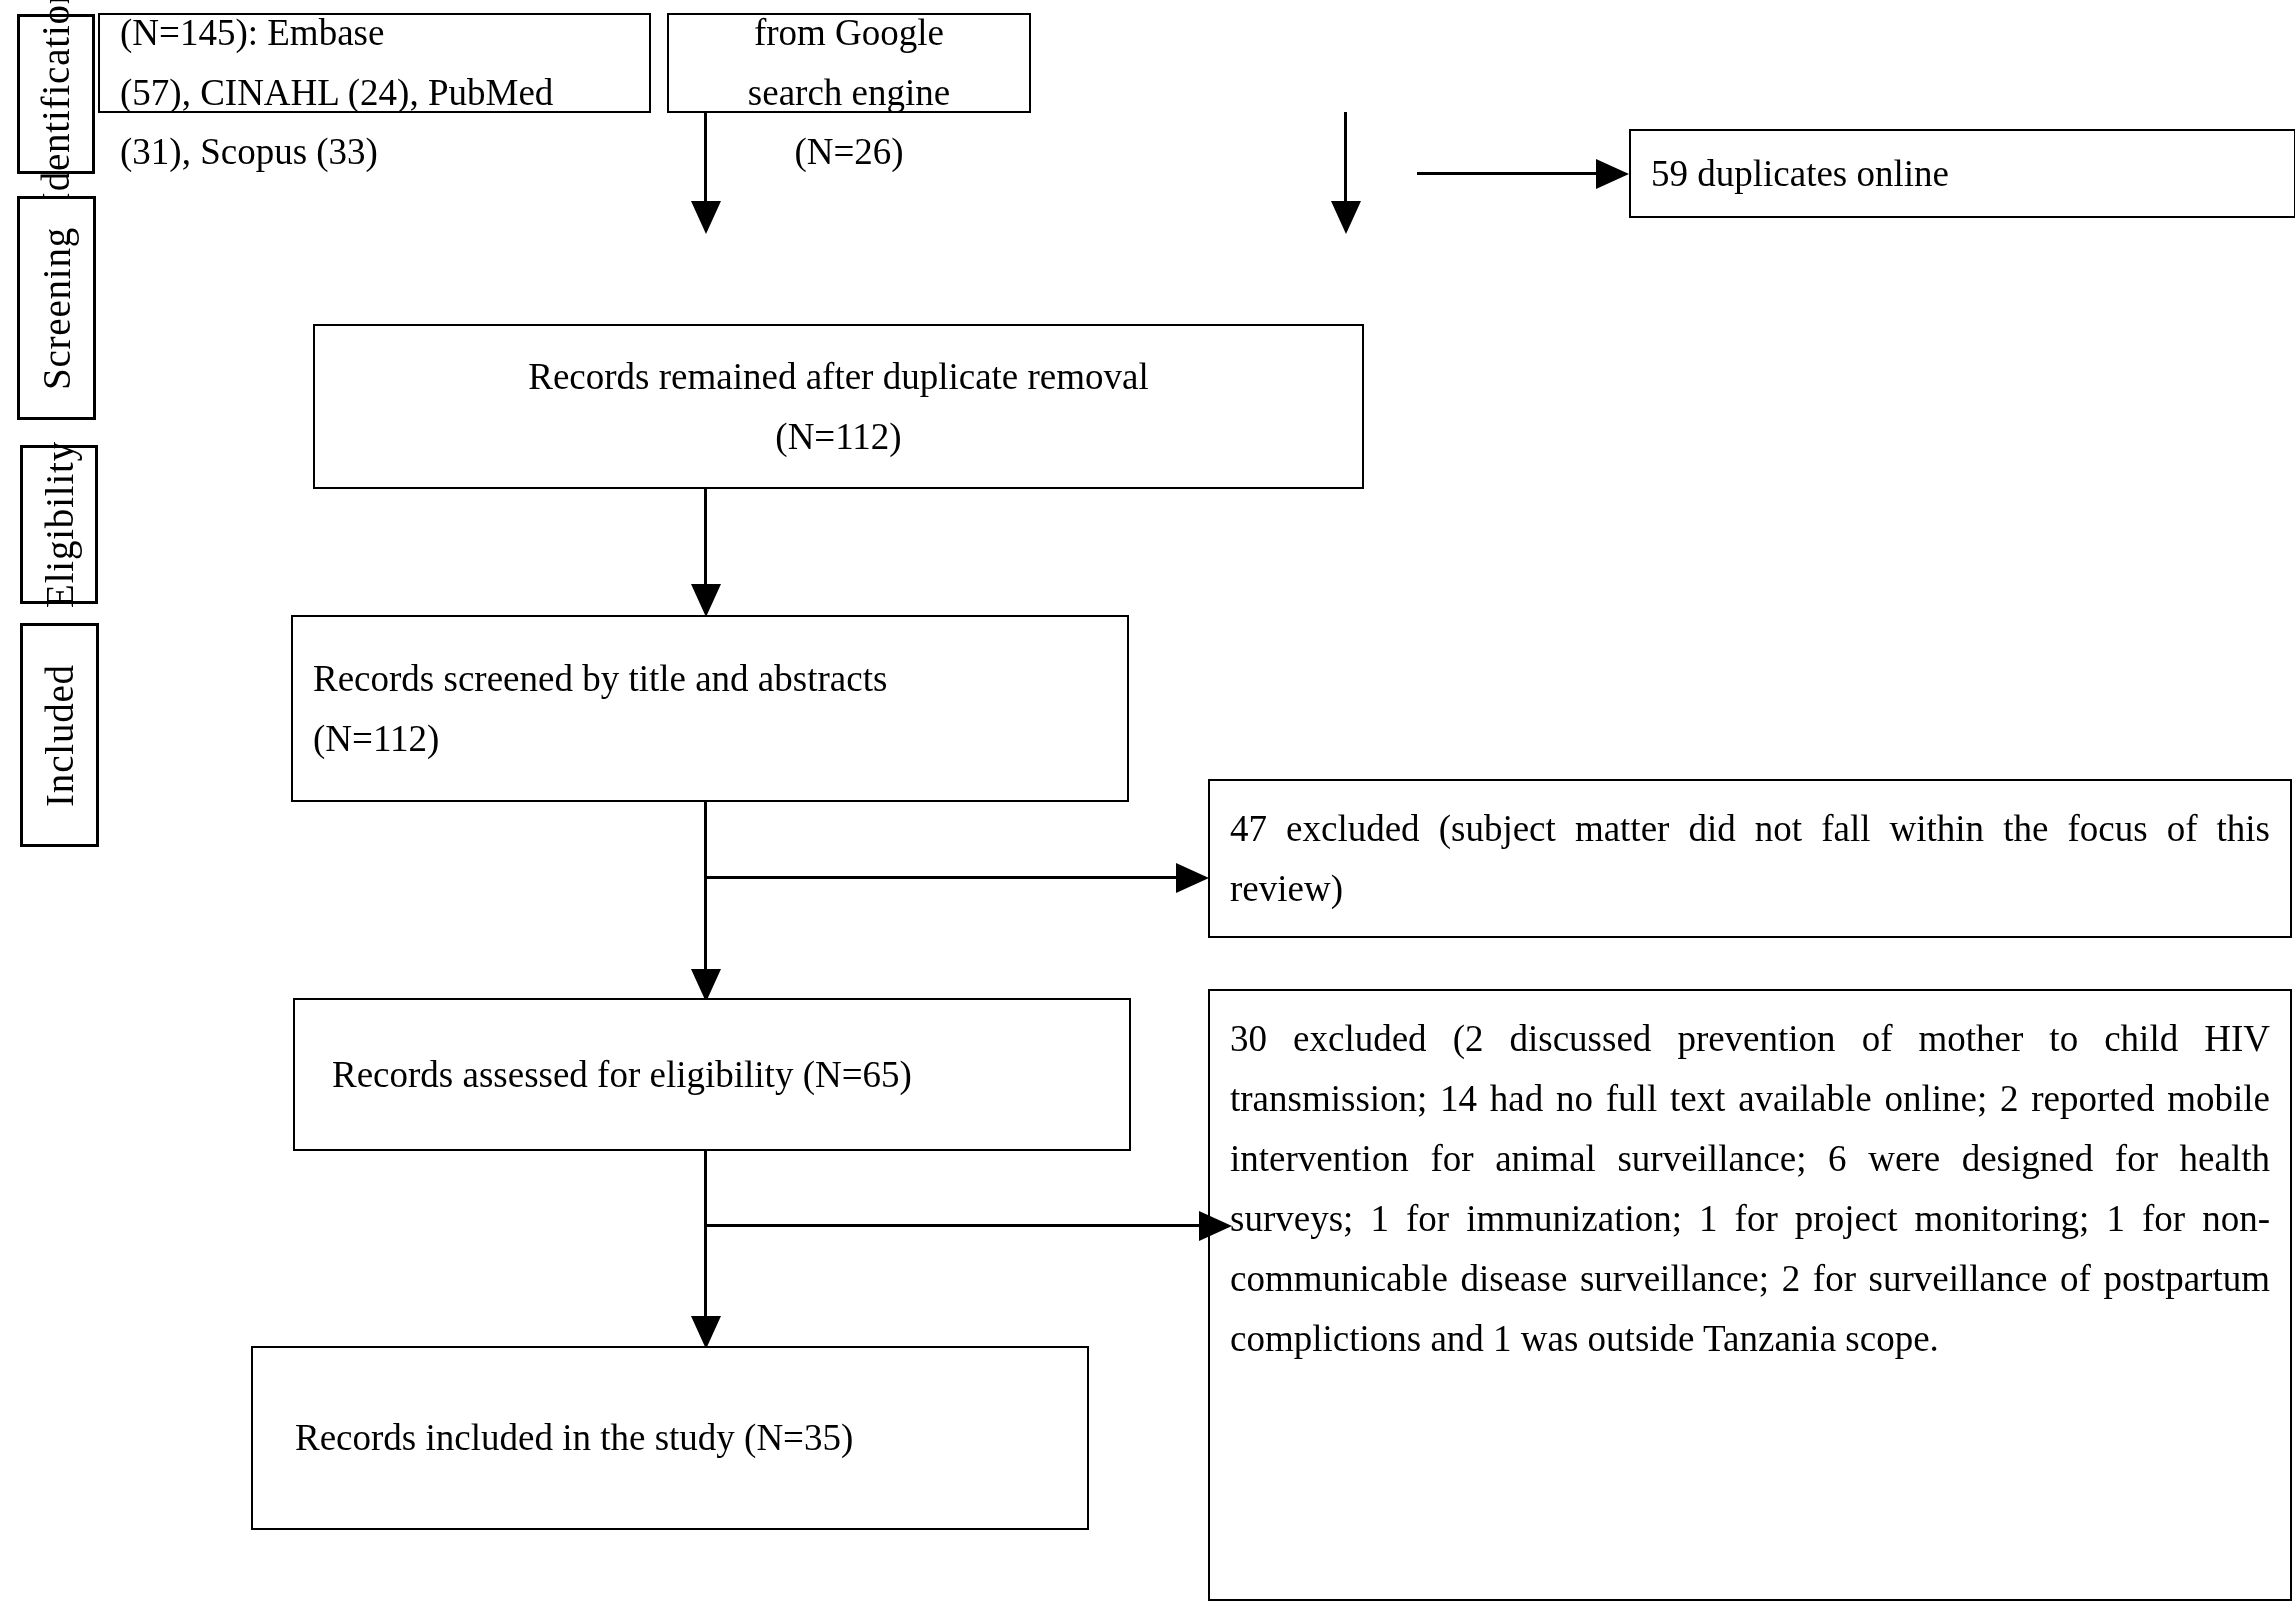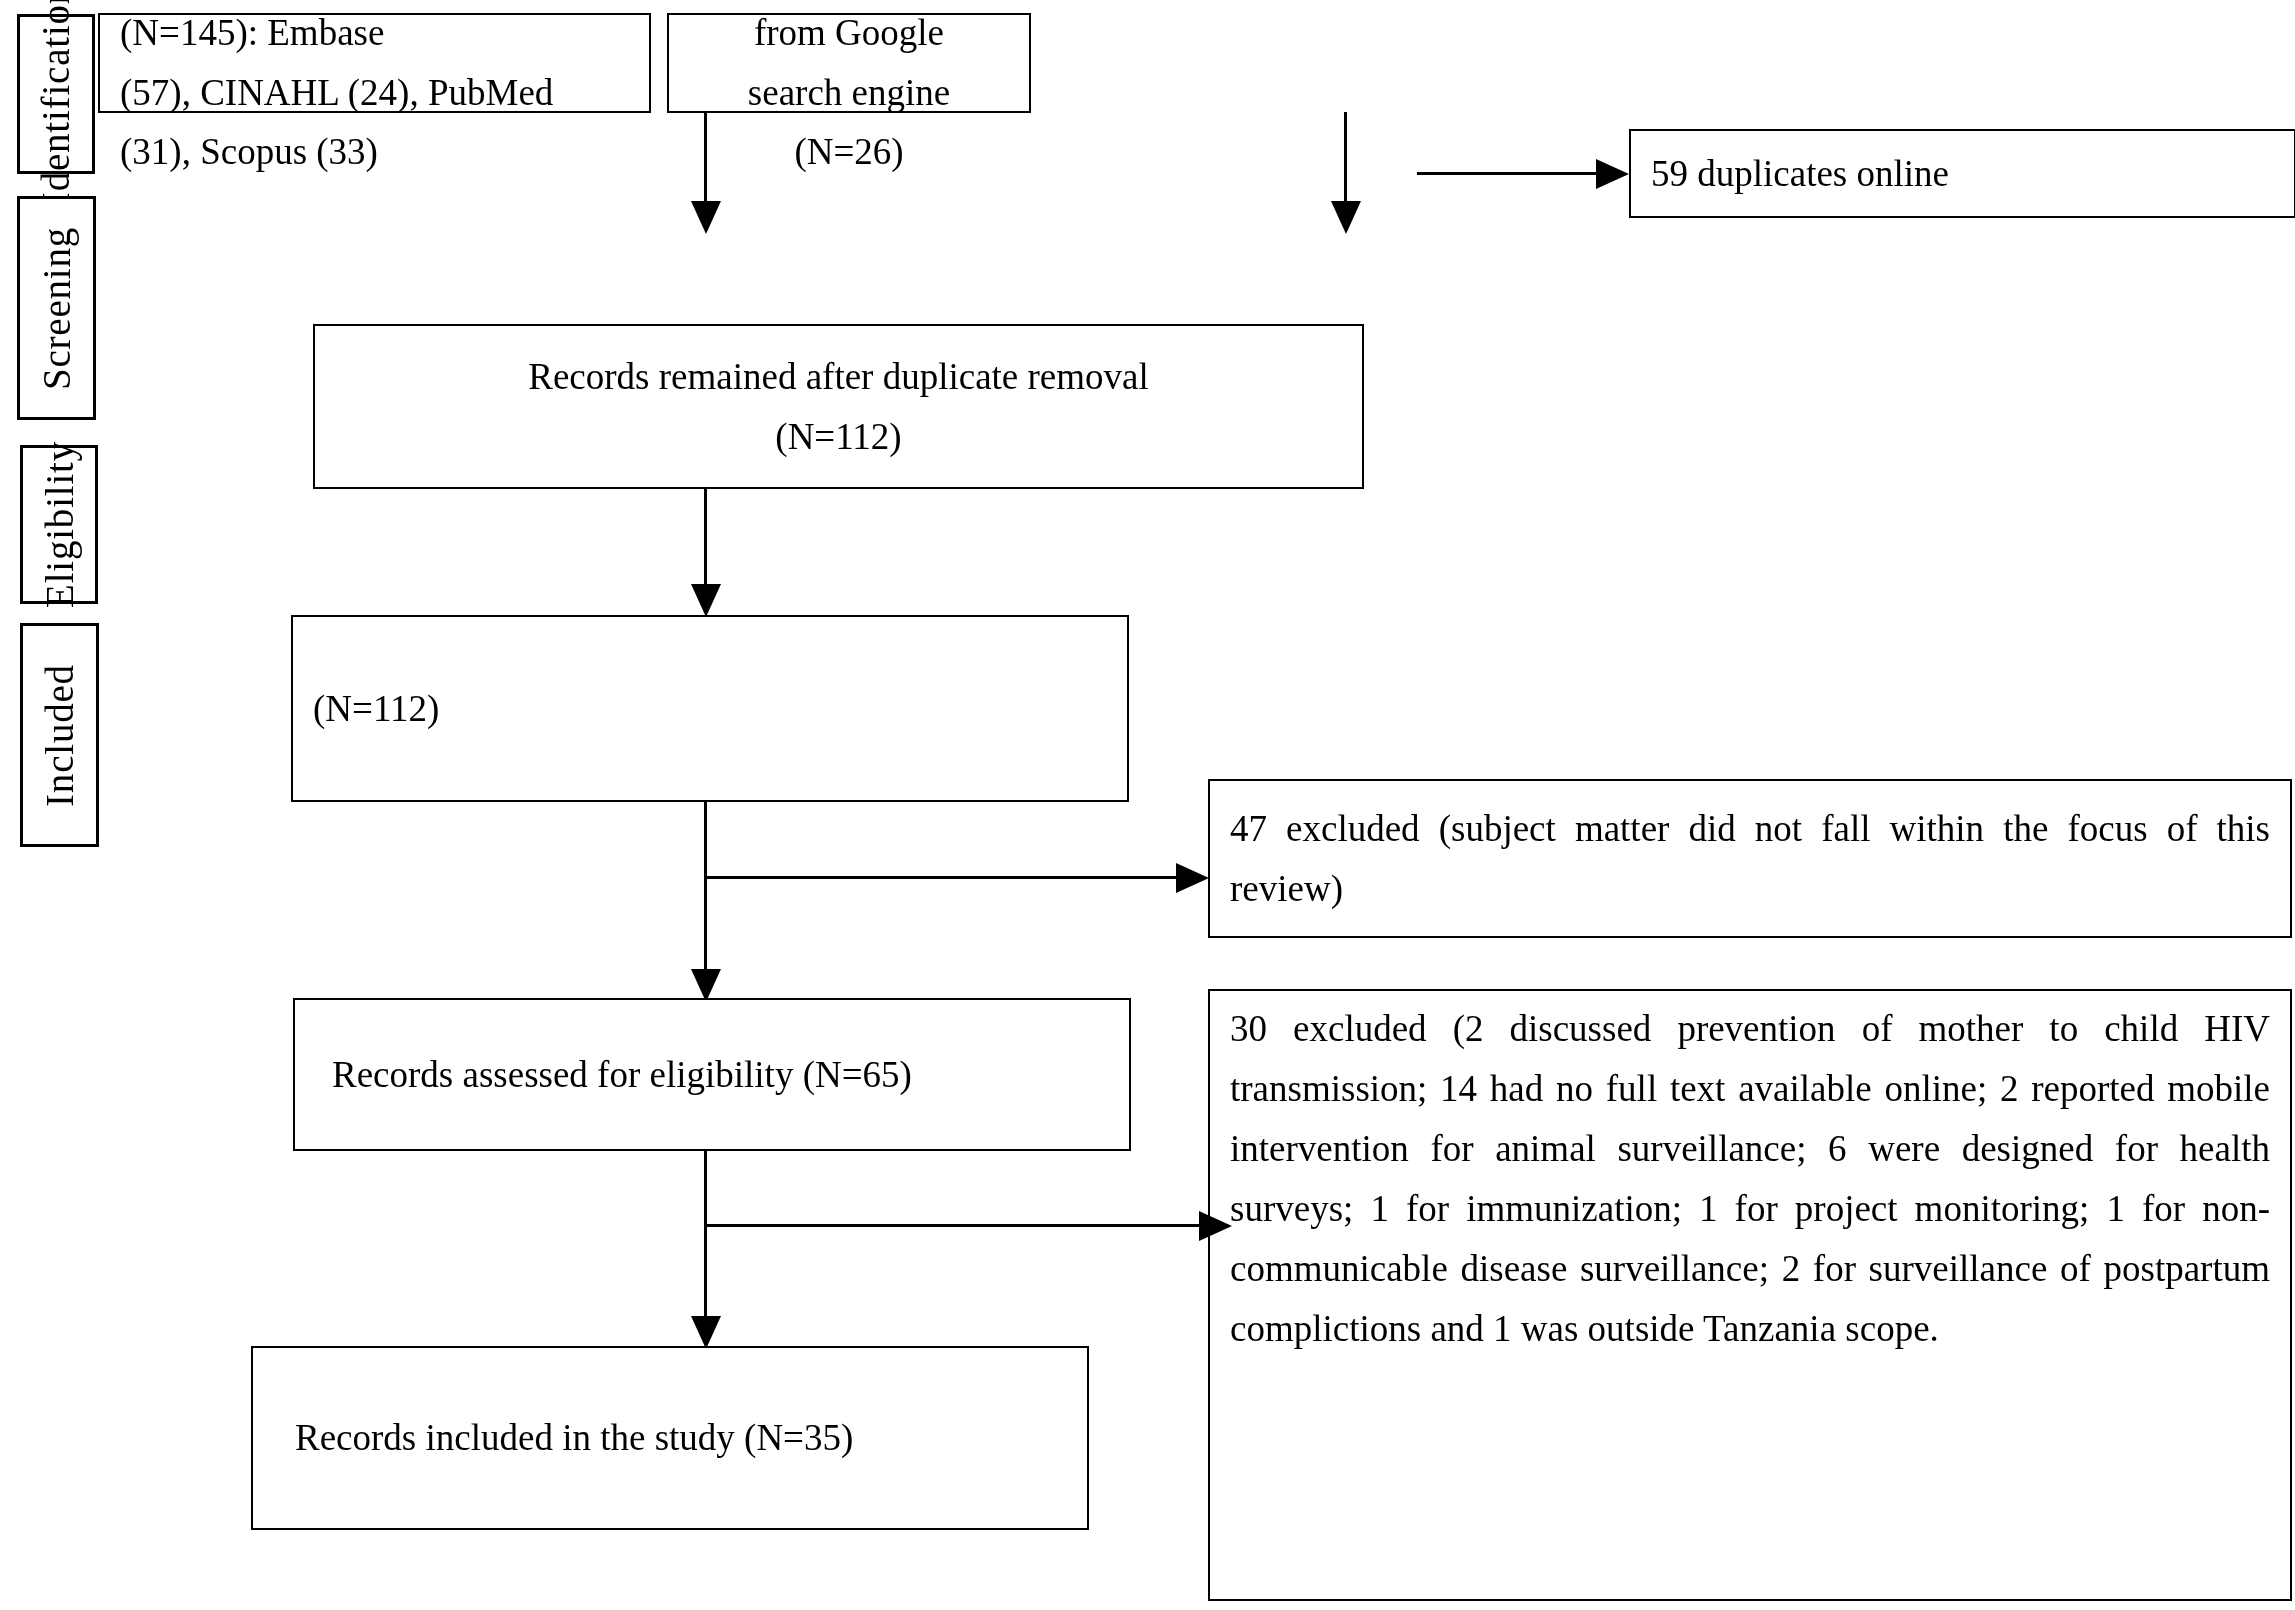--- a/index.html
+++ b/index.html
@@ -156,6 +156,7 @@
 
   <div class="box" style="left:291px; top:615px; width:838px; height:187px;">
     <div class="box-inner t-left">
+      <div>Records screened by title and abstracts</div>
       <div>
         (<span class="b">N=112</span>)
       </div>

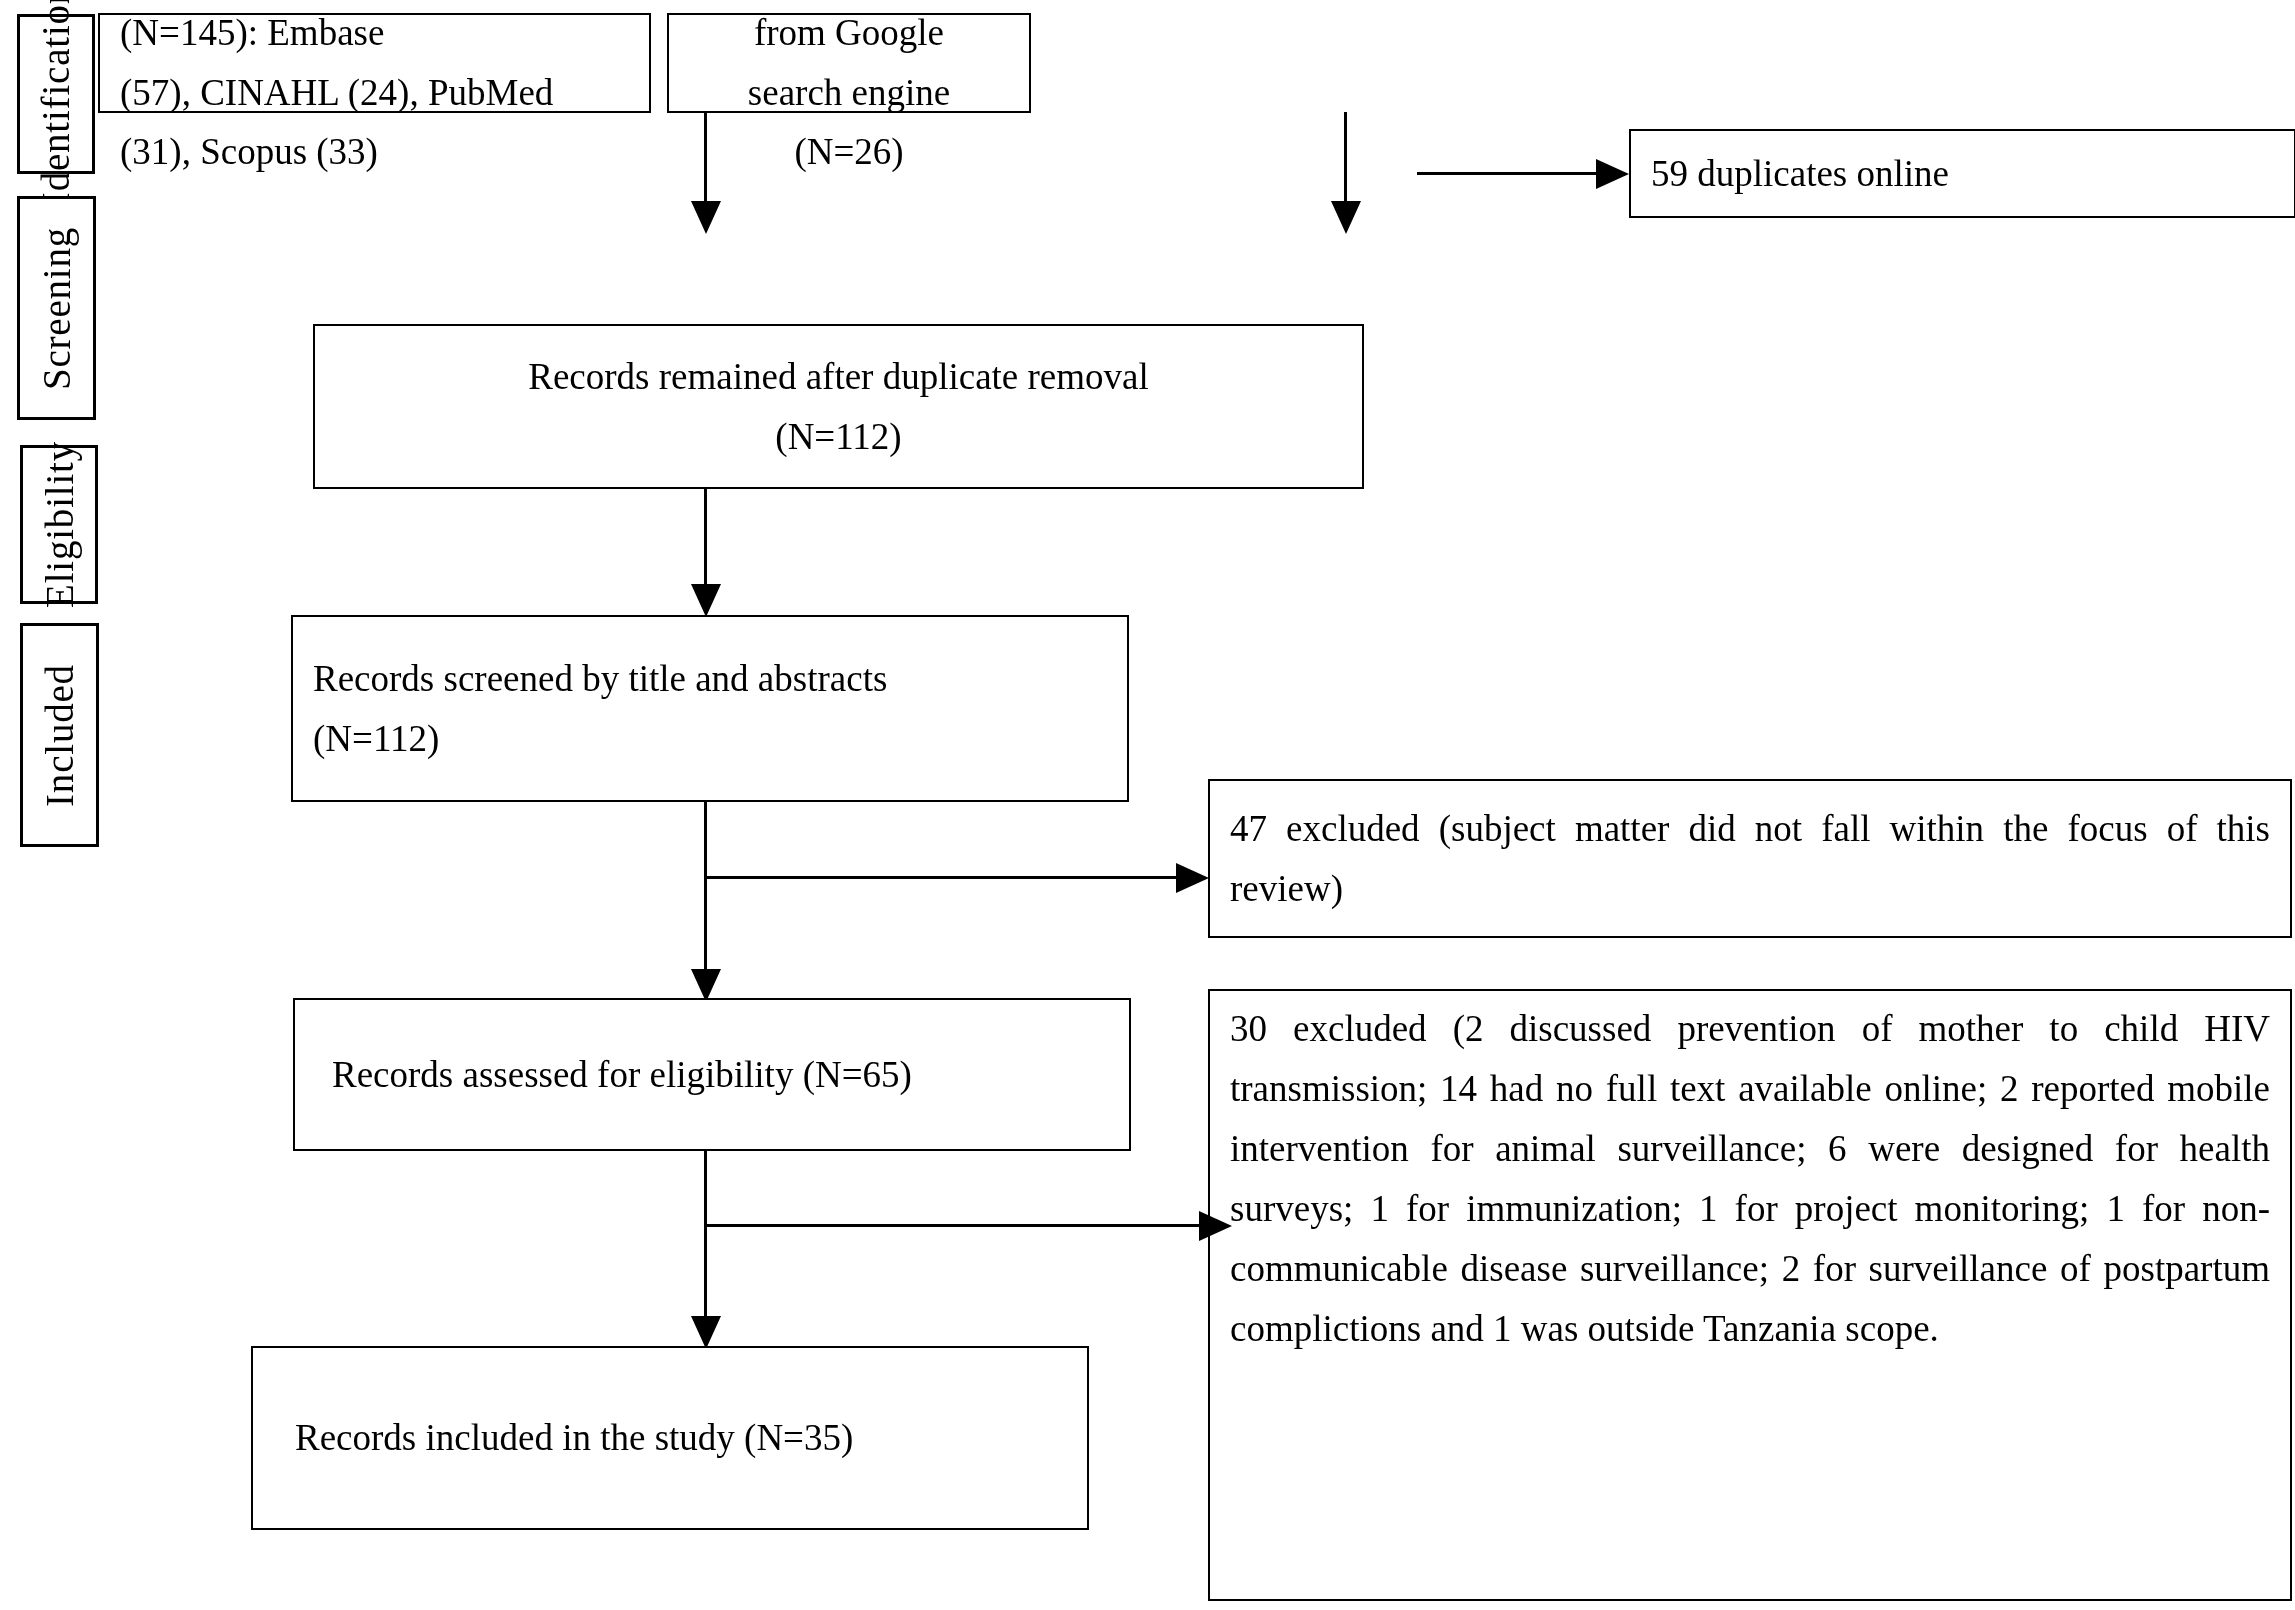--- a/index.html
+++ b/index.html
@@ -181,7 +181,7 @@
   </div>
 
   <div class="box" style="left:1208px; top:989px; width:1084px; height:612px; align-items:flex-start;">
-    <div class="box-inner t-just" style="padding-top:8px;">
+    <div class="box-inner t-just" style="padding-top:18px;">
       <span class="b">30 excluded</span><span> (2 discussed prevention of mother to child HIV transmission; 14 had no full text available online; 2 reported mobile intervention for animal surveillance; 6 were designed   for health surveys; 1 for immunization; 1 for project monitoring; 1 for non-communicable disease surveillance; 2 for surveillance of postpartum complictions and 1 was outside Tanzania scope.</span>
     </div>
   </div>

